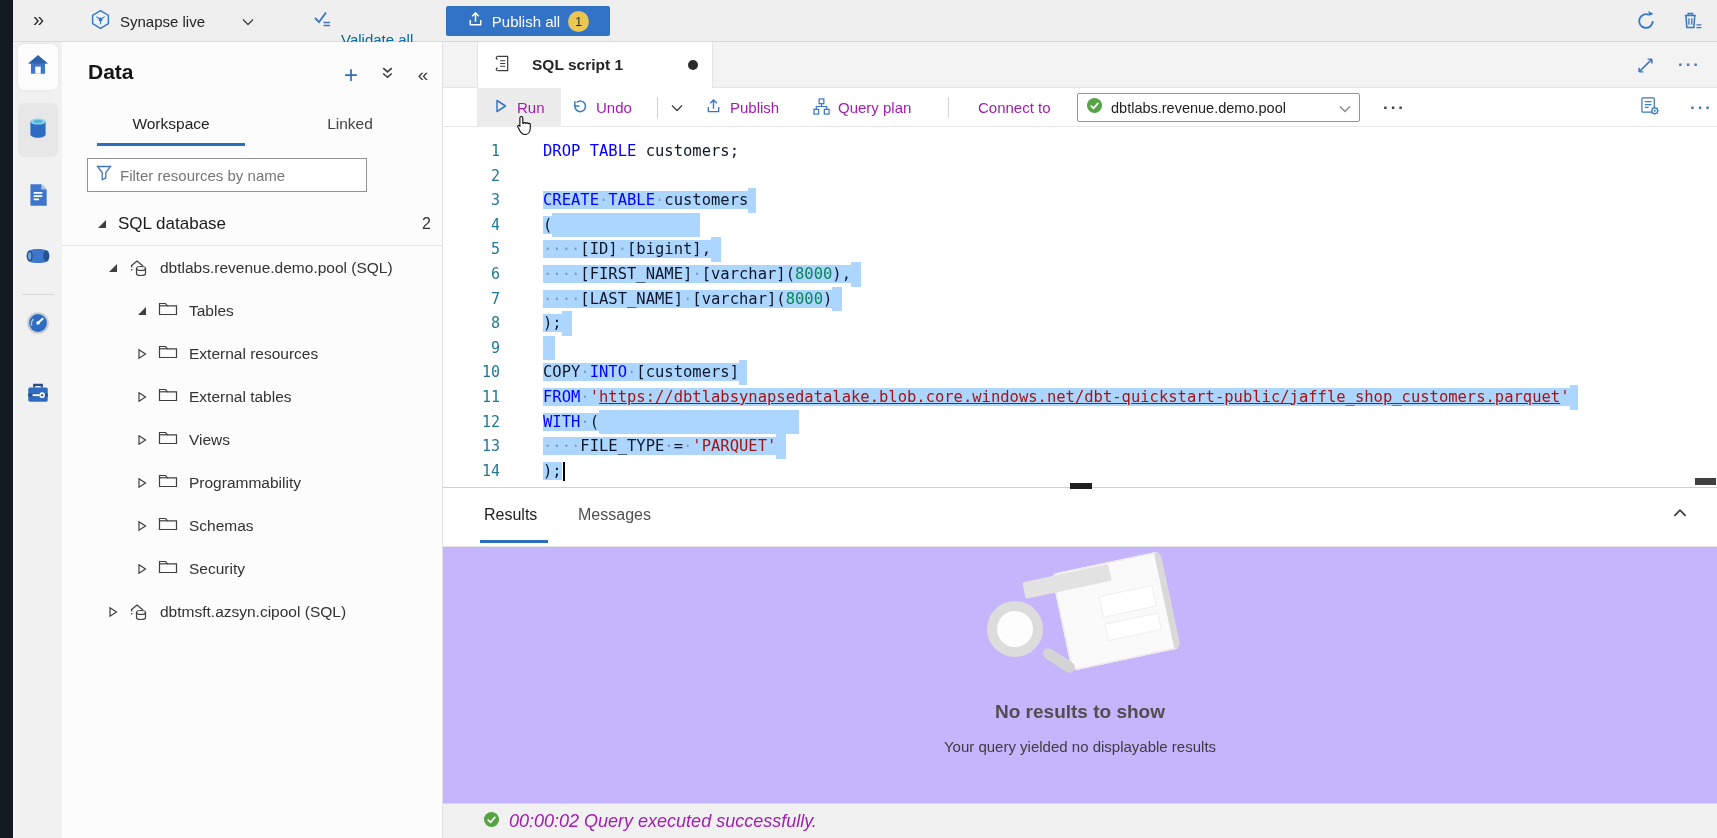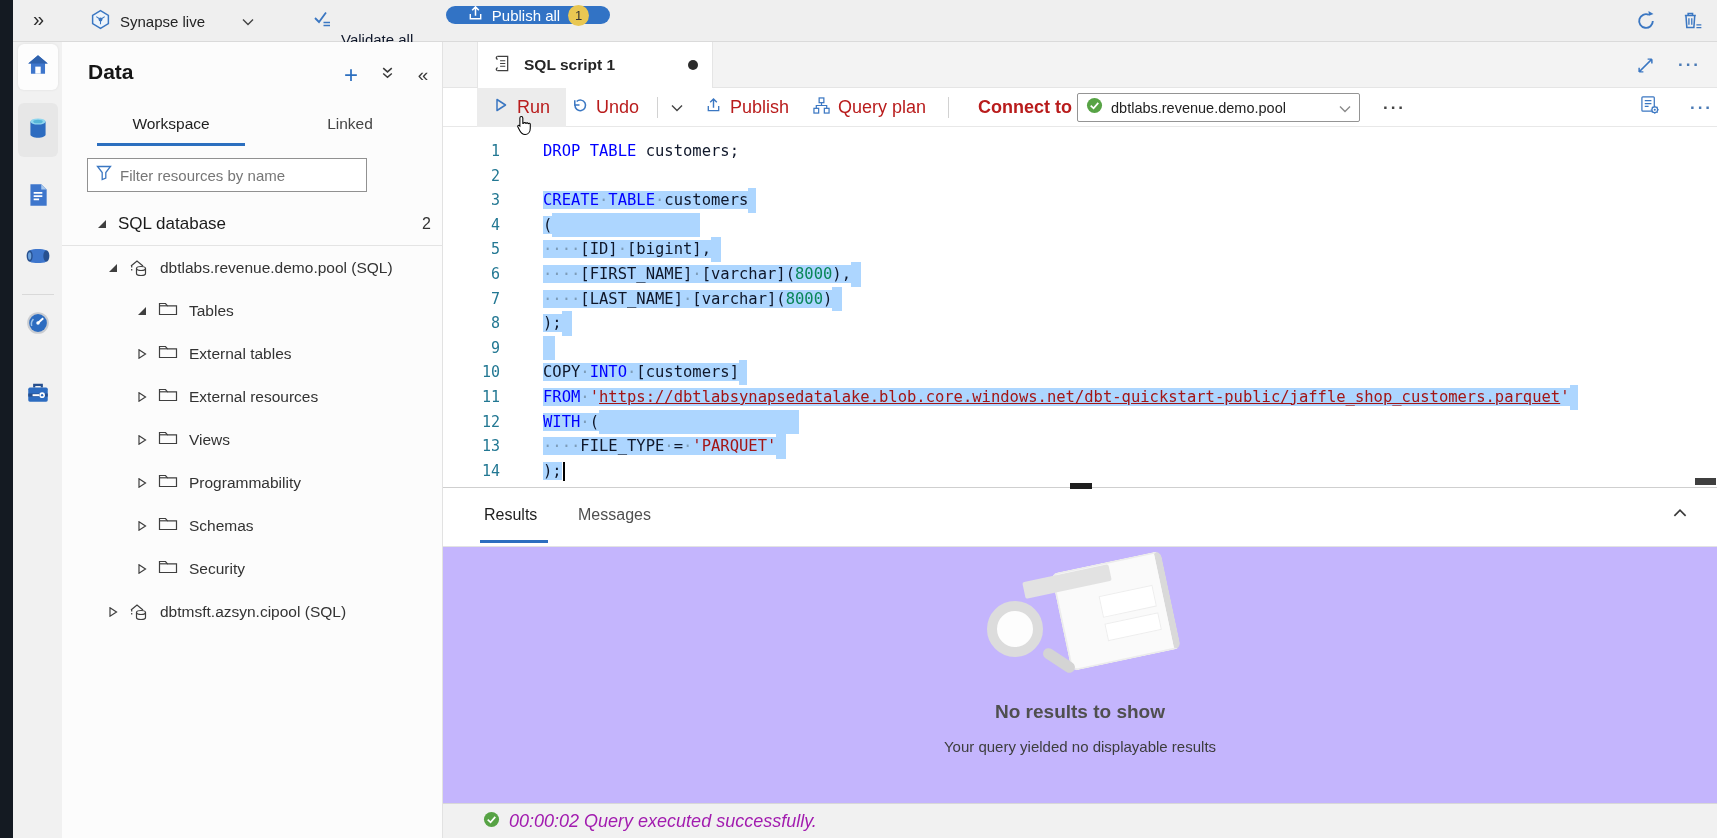--- a/index.html
+++ b/index.html
@@ -27,8 +27,8 @@
   .mode-label { font-size:15px; color:#242424; }
   .validate-box { position:absolute; left:300px; top:0; height:42px; display:flex; align-items:center; gap:8px; cursor:pointer; }
   .validate-label { font-size:15px; color:#0f172a;margin-top:36px; }
-  .publish-btn { position:absolute; left:433px; top:6px; height:18px; width:164px; background:#3273c5; border:none;
-                 border-radius:12px; color:#fff; display:flex; align-items:center; justify-content:center; gap:8px;
+  .publish-btn { position:absolute; left:433px; top:6px; height:30px; width:164px; background:#3273c5; border:none;
+                 border-radius:2px; color:#fff; display:flex; align-items:center; justify-content:center; gap:8px;
                  font-size:15px; font-family:inherit; cursor:pointer; }
   .publish-badge { width:21px; height:21px; border-radius:50%; background:#e9c752; color:#333; font-size:13px;
                    display:flex; align-items:center; justify-content:center; }

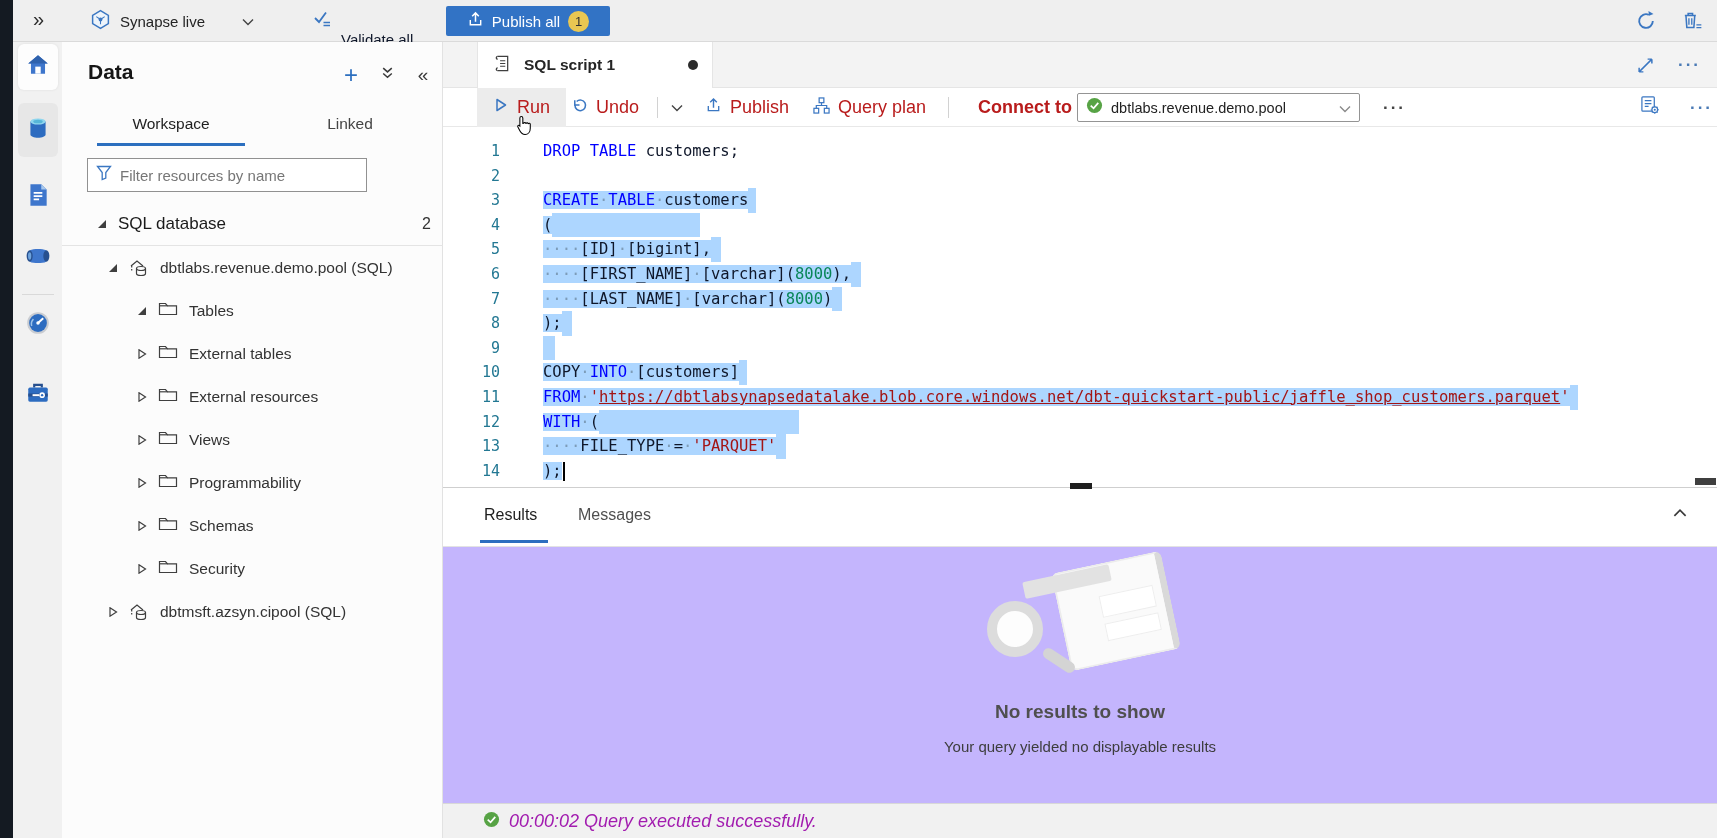--- a/index.html
+++ b/index.html
@@ -26,7 +26,7 @@
   .mode-box { position:absolute; left:77px; top:0; height:42px; display:flex; align-items:center; gap:9px; cursor:pointer; }
   .mode-label { font-size:15px; color:#242424; }
   .validate-box { position:absolute; left:300px; top:0; height:42px; display:flex; align-items:center; gap:8px; cursor:pointer; }
-  .validate-label { font-size:15px; color:#0f172a;margin-top:36px; }
+  .validate-label { font-size:15px; color:#0369a1;margin-top:36px; }
   .publish-btn { position:absolute; left:433px; top:6px; height:30px; width:164px; background:#3273c5; border:none;
                  border-radius:2px; color:#fff; display:flex; align-items:center; justify-content:center; gap:8px;
                  font-size:15px; font-family:inherit; cursor:pointer; }

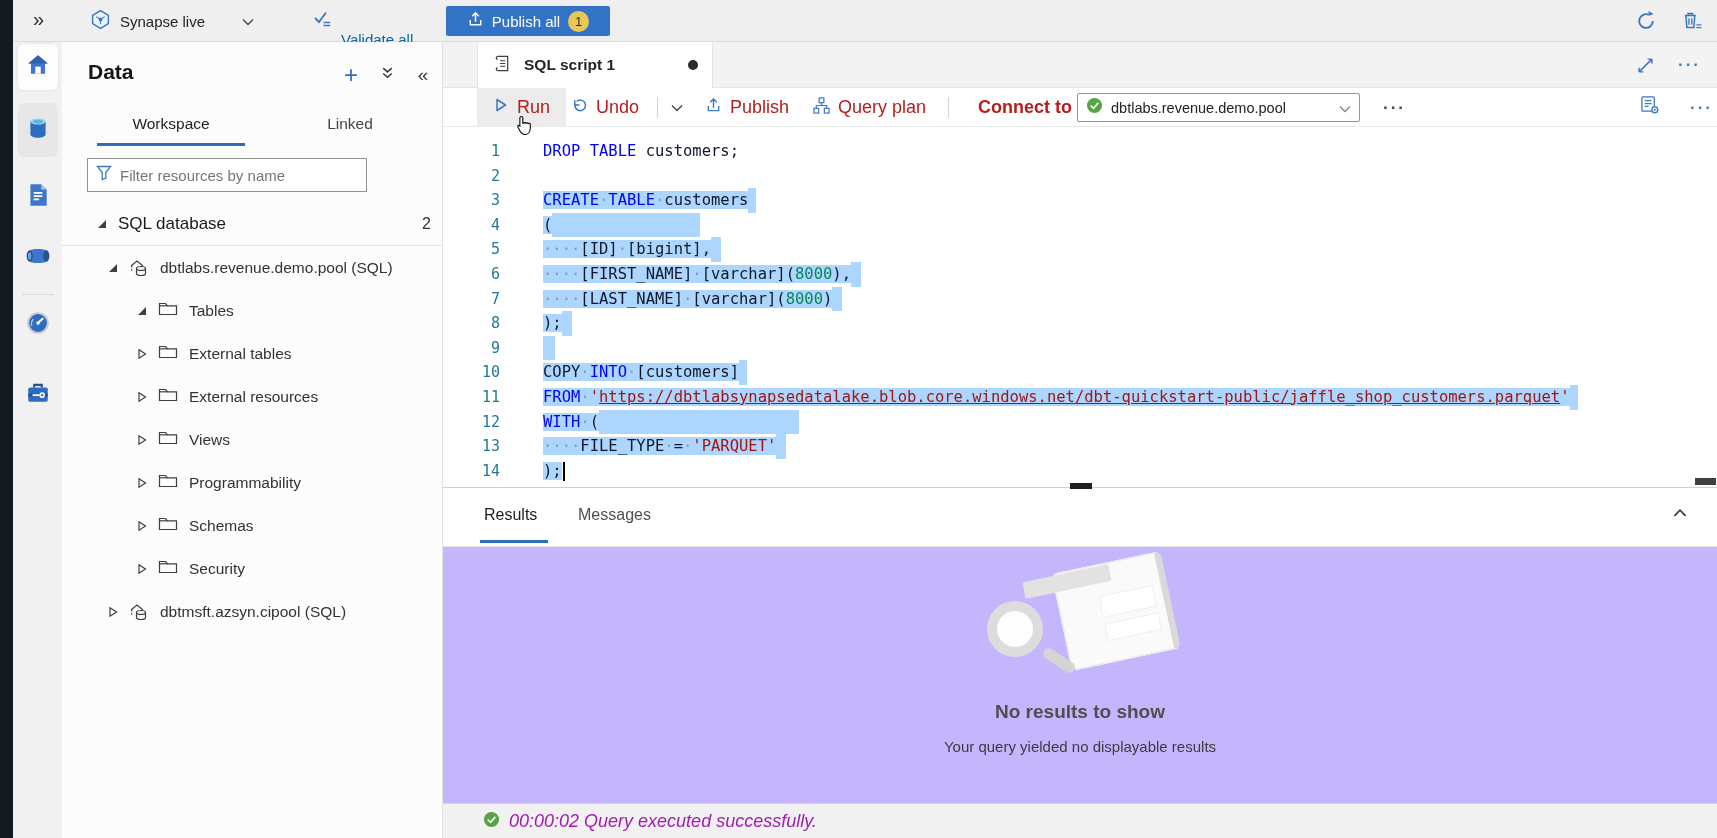--- a/index.html
+++ b/index.html
@@ -64,7 +64,7 @@
   .main { position:absolute; left:443px; top:42px; width:1274px; height:796px; background:#fff; }
   .tabbar { position:absolute; left:0; top:0; width:1274px; height:46px; background:#f3f3f3; border-bottom:1px solid #e5e5e5; }
   .doc-tab { position:absolute; left:34px; top:0; width:236px; height:46px; background:#fff; border-left:1px solid #e5e5e5;
-             border-right:1px solid #e5e5e5; display:flex; align-items:center; padding:0 14px; gap:13px; cursor:pointer; }
+             border-right:1px solid #e5e5e5; display:flex; align-items:center; padding:0 14px; gap:21px; cursor:pointer; }
   .doc-tab-label { font-size:15.5px; font-weight:bold; color:#252525; white-space:nowrap; }
   .dirty-dot { margin-left:auto; width:10px; height:10px; border-radius:50%; background:#2b2b2b; }
   .tabbar-right { position:absolute; right:16px; top:0; height:46px; display:flex; align-items:center; gap:24px; }

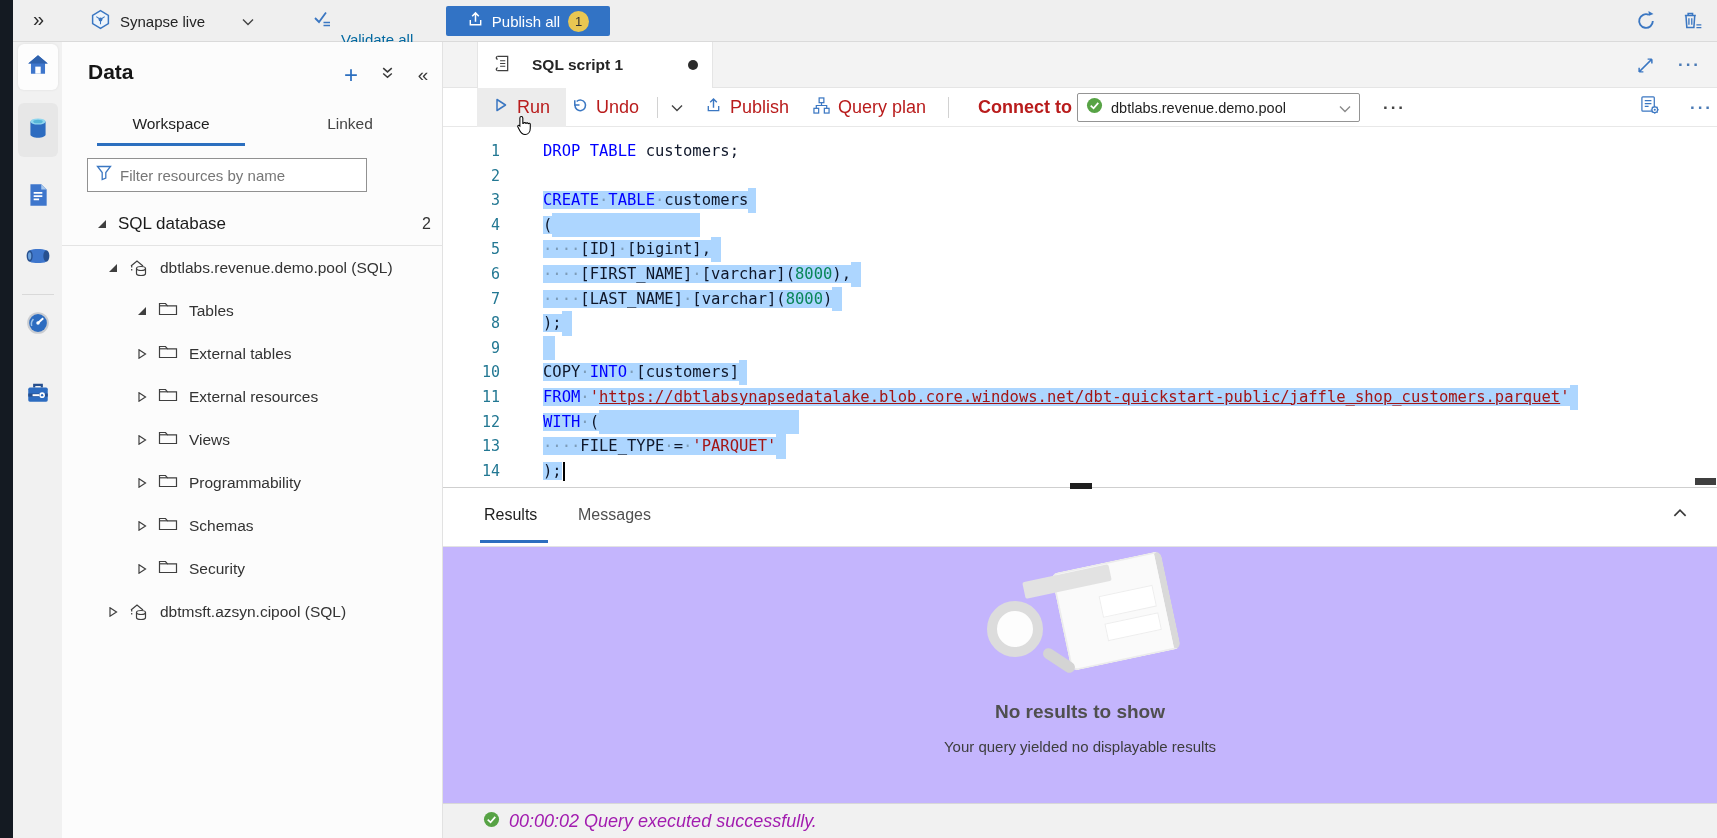--- a/index.html
+++ b/index.html
@@ -70,7 +70,7 @@
   .tabbar-right { position:absolute; right:16px; top:0; height:46px; display:flex; align-items:center; gap:24px; }
 
   .toolbar { position:absolute; left:0; top:46px; width:1274px; height:39px; background:#fff; border-bottom:1px solid #e8e8e8; }
-  .tb-item { position:absolute; top:0; height:39px; display:flex; align-items:center; gap:8px; font-size:18px; color:#b91c1c; cursor:pointer; }
+  .tb-item { position:absolute; top:0; height:39px; display:flex; align-items:center; gap:8px; font-size:15px; color:#a21caf; cursor:pointer; }
   .tb-sep { position:absolute; top:9px; width:1px; height:21px; background:#d2d2d2; }
   .run-hover { background:#ececec; padding:0 16px; }
   .connect-label { font-weight:bold; cursor:default; }

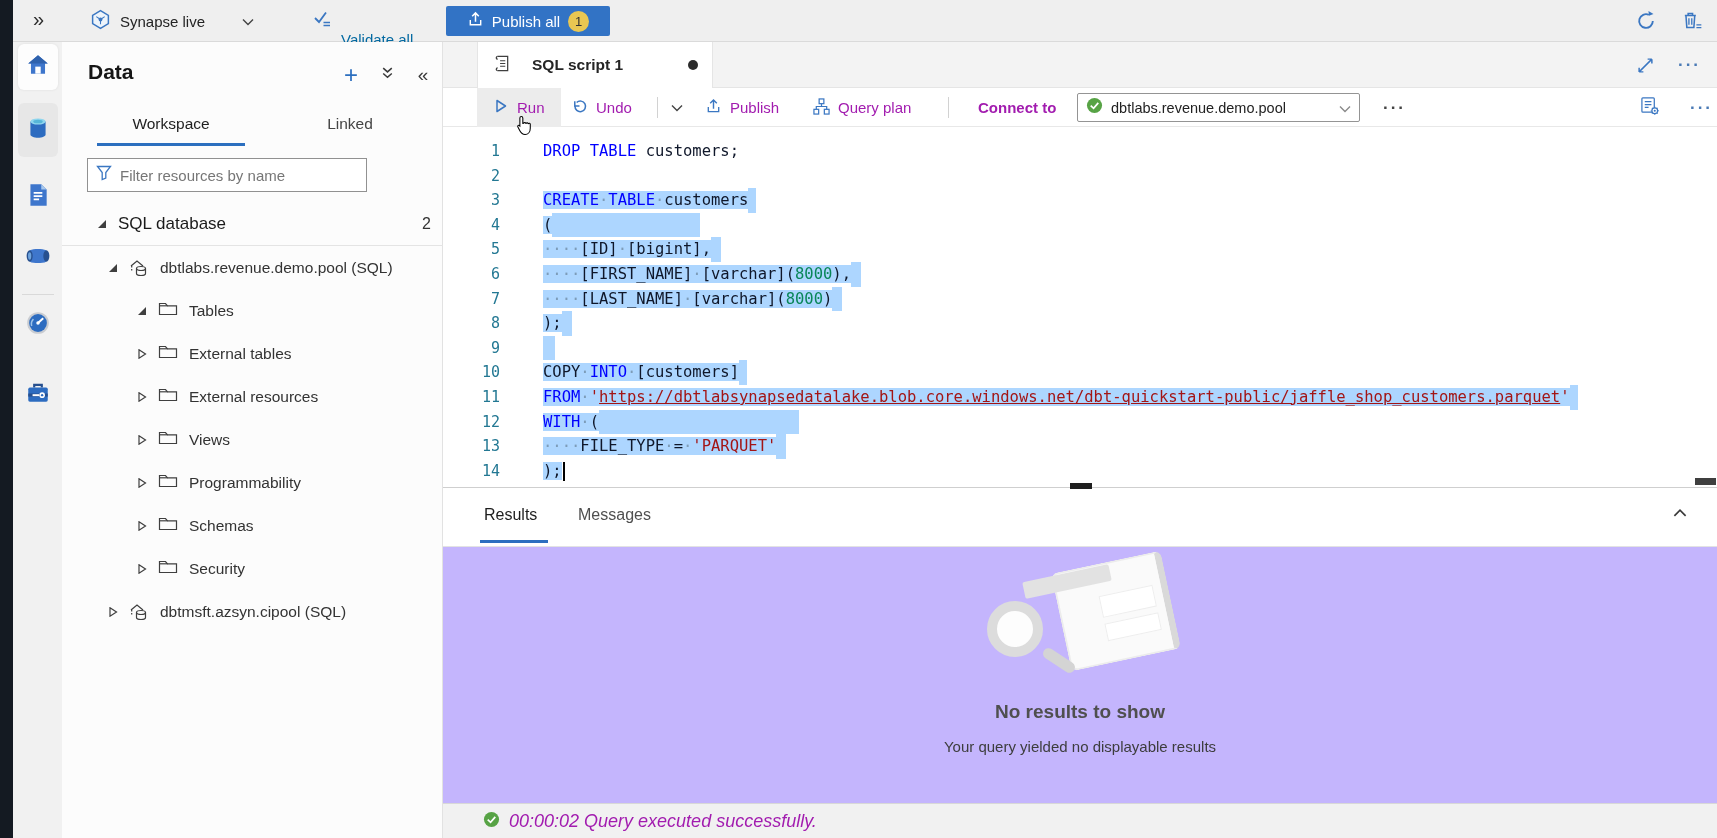--- a/index.html
+++ b/index.html
@@ -73,7 +73,7 @@
   .tb-item { position:absolute; top:0; height:39px; display:flex; align-items:center; gap:8px; font-size:15px; color:#a21caf; cursor:pointer; }
   .tb-sep { position:absolute; top:9px; width:1px; height:21px; background:#d2d2d2; }
   .run-hover { background:#ececec; padding:0 16px; }
-  .connect-label { font-weight:bold; cursor:default; }
+  .connect-label { font-weight:normal; cursor:default; }
   .connect-dd { position:absolute; left:634px; top:5px; width:283px; height:29px; border:1px solid #949494; background:#fff;
                 border-radius:2px; display:flex; align-items:center; padding:0 8px; gap:8px; cursor:pointer; }
   .connect-dd-label { font-size:14.5px; color:#222; white-space:nowrap; overflow:hidden; flex:1; }

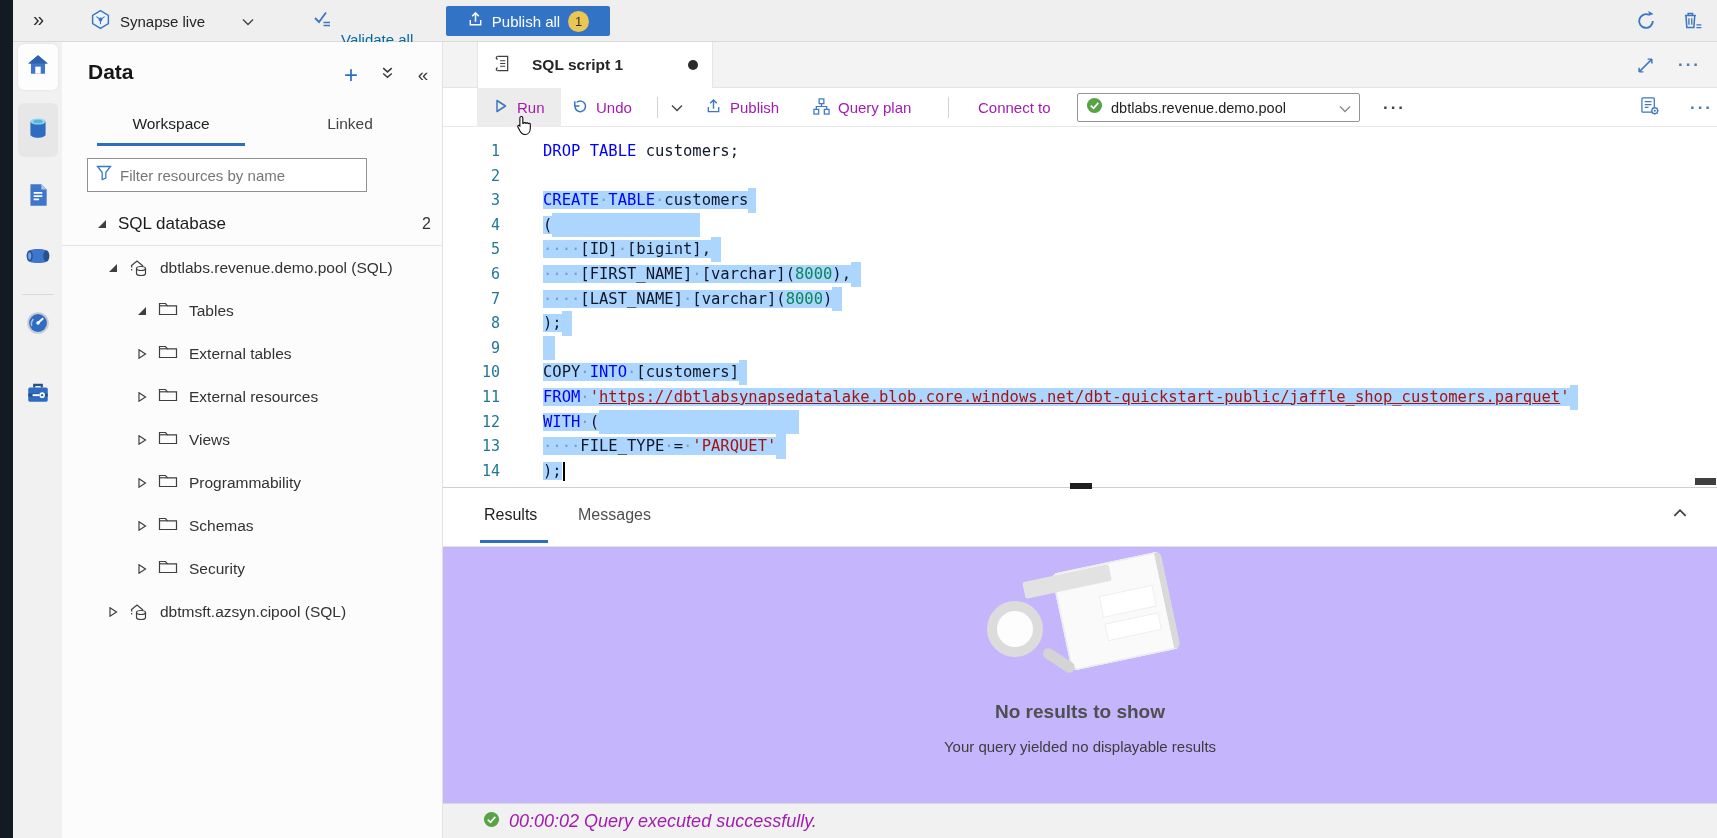--- a/index.html
+++ b/index.html
@@ -302,21 +302,21 @@
               <path d="M1.5,4.8 H9.5"></path>
             </svg>
           </span>
+          <span class="tlabel">External resources</span>
+        </div>
+        <div class="trow" style="padding-left: 75px;">
+          <span class="tri">
+            <svg viewBox="0 0 10 10" width="10" height="10">
+              <polygon points="2,0.8 8.5,5 2,9.2" fill="none" stroke="#3f3f3f" stroke-width="1.2"></polygon>
+            </svg>
+          </span>
+          <span class="node-icon">
+            <svg viewBox="0 0 20 16" width="20" height="16" fill="none" stroke="#3f3f3f" stroke-width="1.2">
+              <path d="M1.5,13.5 V2.5 H7.5 L9.5,4.8 H18.5 V13.5 Z"></path>
+              <path d="M1.5,4.8 H9.5"></path>
+            </svg>
+          </span>
           <span class="tlabel">External tables</span>
-        </div>
-        <div class="trow" style="padding-left: 75px;">
-          <span class="tri">
-            <svg viewBox="0 0 10 10" width="10" height="10">
-              <polygon points="2,0.8 8.5,5 2,9.2" fill="none" stroke="#3f3f3f" stroke-width="1.2"></polygon>
-            </svg>
-          </span>
-          <span class="node-icon">
-            <svg viewBox="0 0 20 16" width="20" height="16" fill="none" stroke="#3f3f3f" stroke-width="1.2">
-              <path d="M1.5,13.5 V2.5 H7.5 L9.5,4.8 H18.5 V13.5 Z"></path>
-              <path d="M1.5,4.8 H9.5"></path>
-            </svg>
-          </span>
-          <span class="tlabel">External resources</span>
         </div>
         <div class="trow" style="padding-left: 75px;">
           <span class="tri">

